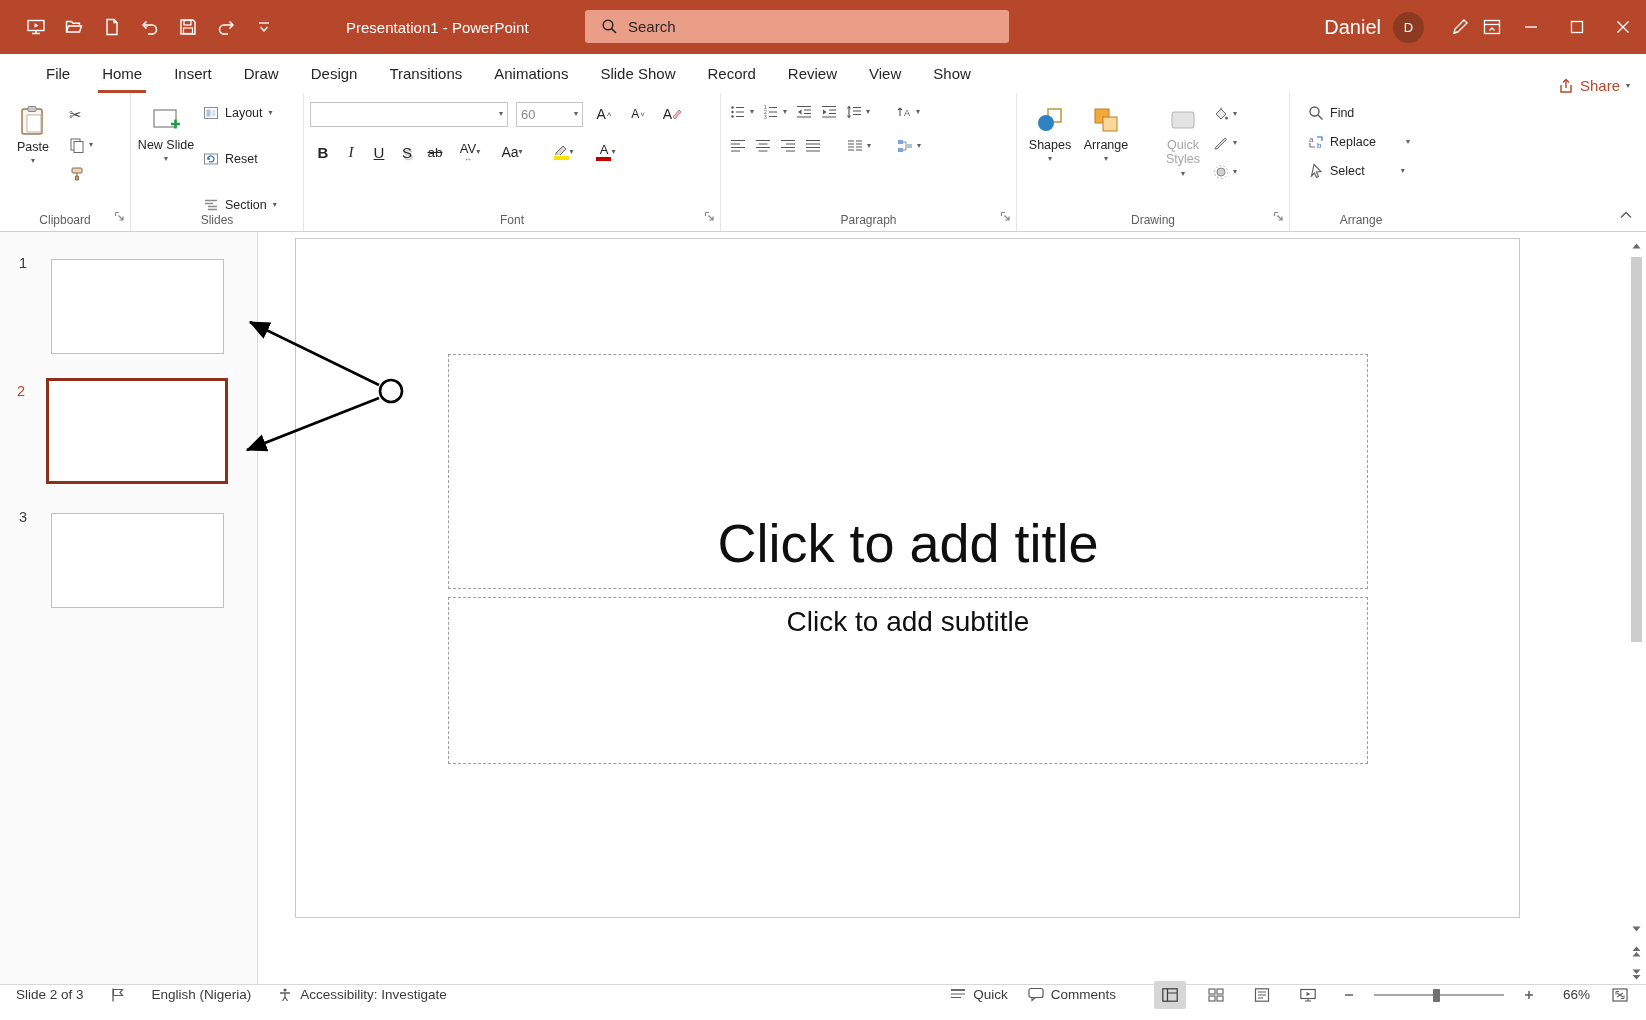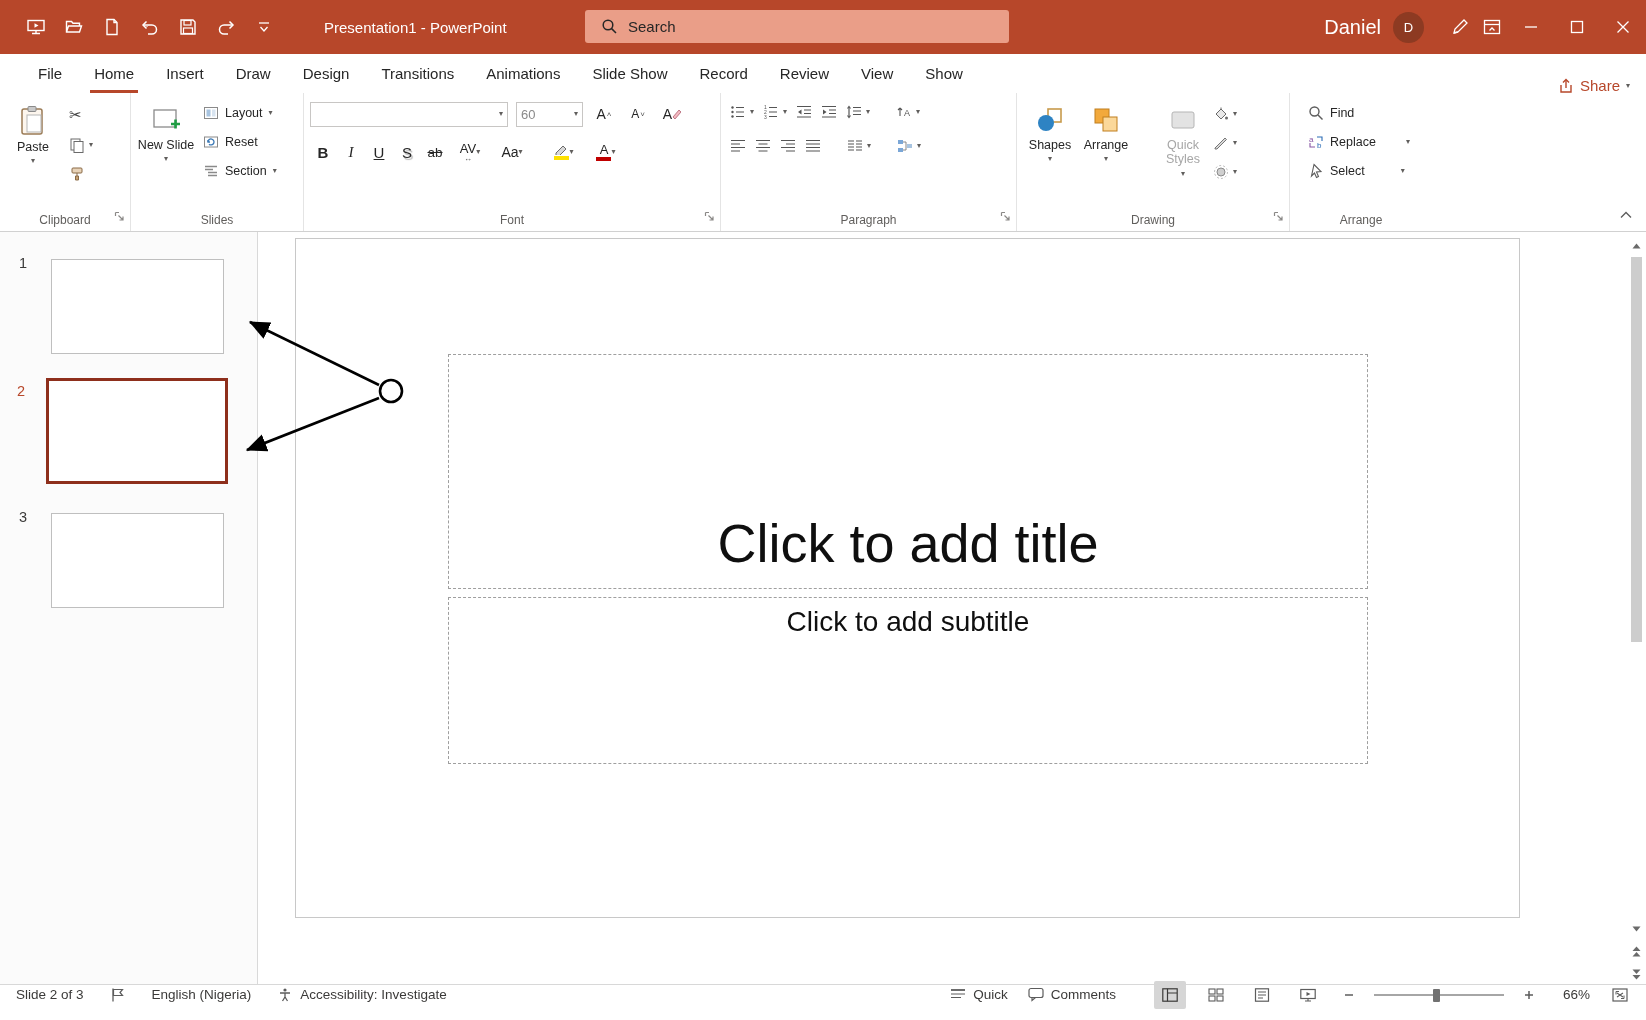--- a/index.html
+++ b/index.html
@@ -11,7 +11,7 @@
   .qat { display: flex; align-items: center; gap: 6px; padding-left: 20px; }
   .tbtn { width: 32px; height: 32px; display: flex; align-items: center; justify-content: center; flex: none; }
   .tbtn svg { display: block; }
-  .title-text { margin-left: 44px; font-size: 15px; white-space: nowrap; }
+  .title-text { margin-left: 66px; font-size: 15px; white-space: nowrap; }
   .search-box { position: absolute; left: 585px; top: 10px; width: 424px; height: 33px; background: #ea9e88; border-radius: 3px; display: flex; align-items: center; color: #262626; font-size: 15px; }
   .search-box svg { margin: 0 10px 0 16px; }
   .tb-right { position: absolute; right: 0; top: 0; height: 54px; display: flex; align-items: center; }

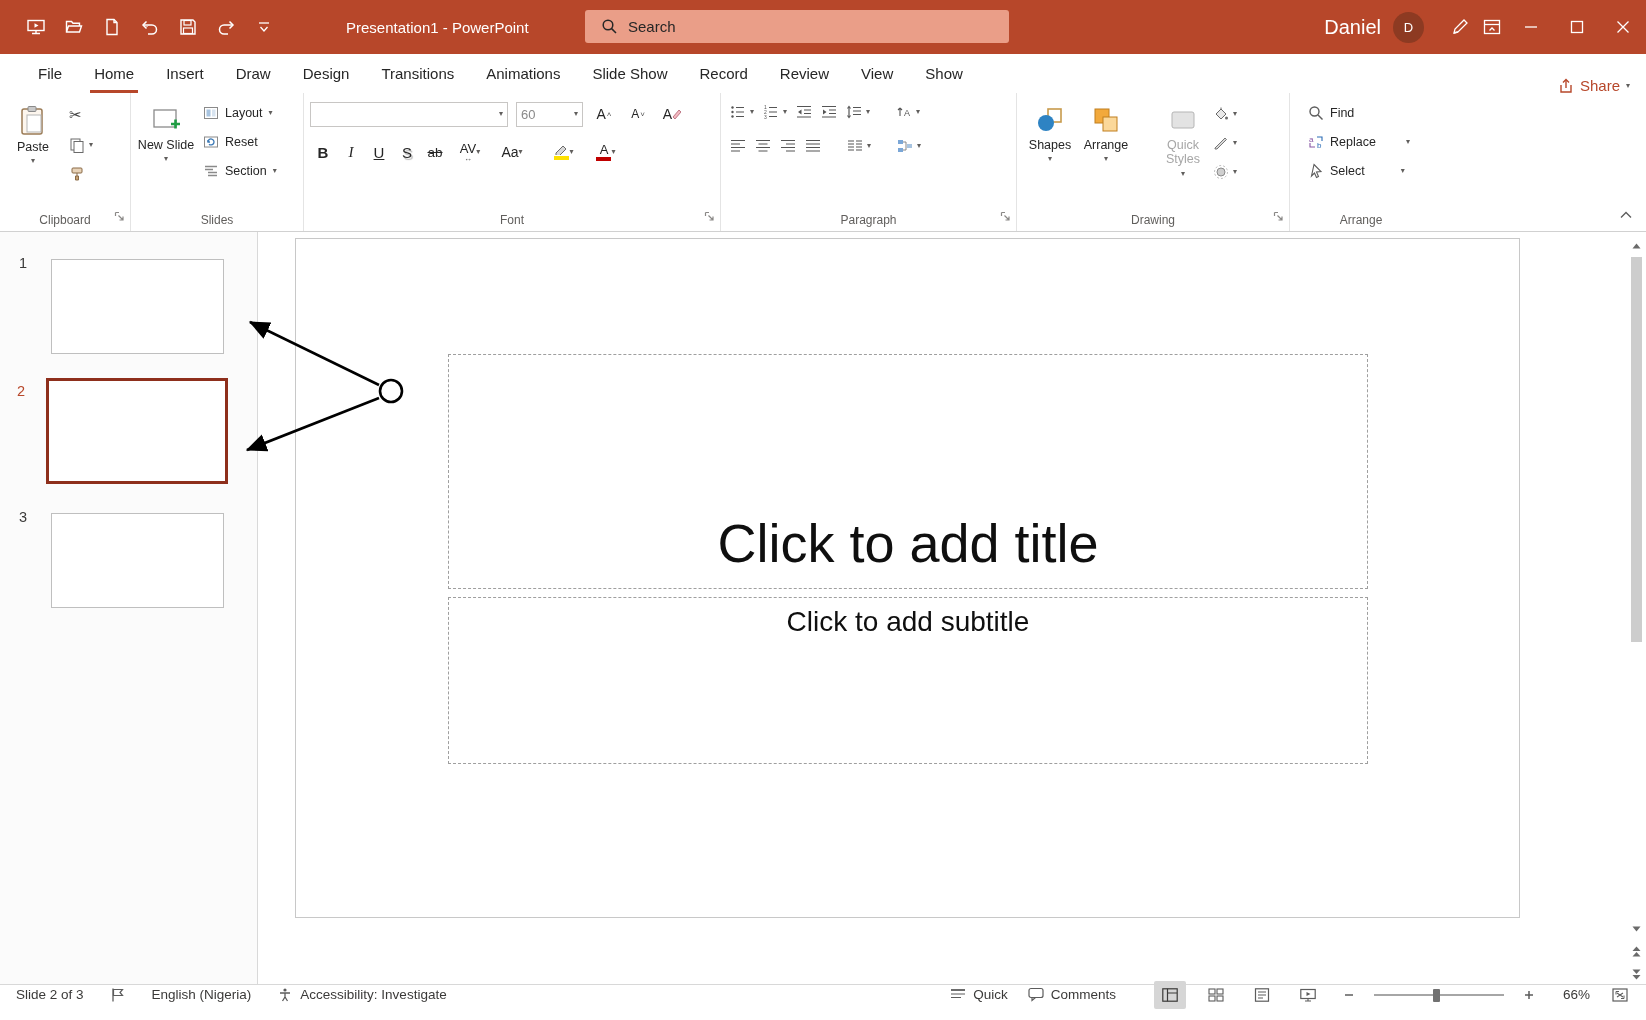--- a/index.html
+++ b/index.html
@@ -20,7 +20,7 @@
   .winbtn { width: 46px; height: 54px; display: flex; align-items: center; justify-content: center; }
 
   
-  .tabrow { position: absolute; top: 54px; left: 0; right: 0; height: 39px; background: #fff; display: flex; align-items: stretch; padding-left: 22px; font-size: 15px; color: #262626; }
+  .tabrow { position: absolute; top: 54px; left: 0; right: 0; height: 39px; background: #fff; display: flex; align-items: stretch; padding-left: 30px; font-size: 15px; color: #262626; }
   .tab { padding: 0 16px; display: flex; align-items: center; position: relative; white-space: nowrap; }
   .tab.active::after { content: ""; position: absolute; left: 12px; right: 12px; bottom: 0; height: 3px; background: #b7472a; }
   .share-area { position: absolute; right: 16px; top: 54px; height: 39px; display: flex; align-items: center; gap: 6px; color: #b7472a; font-size: 15px; margin-top: 12px; }

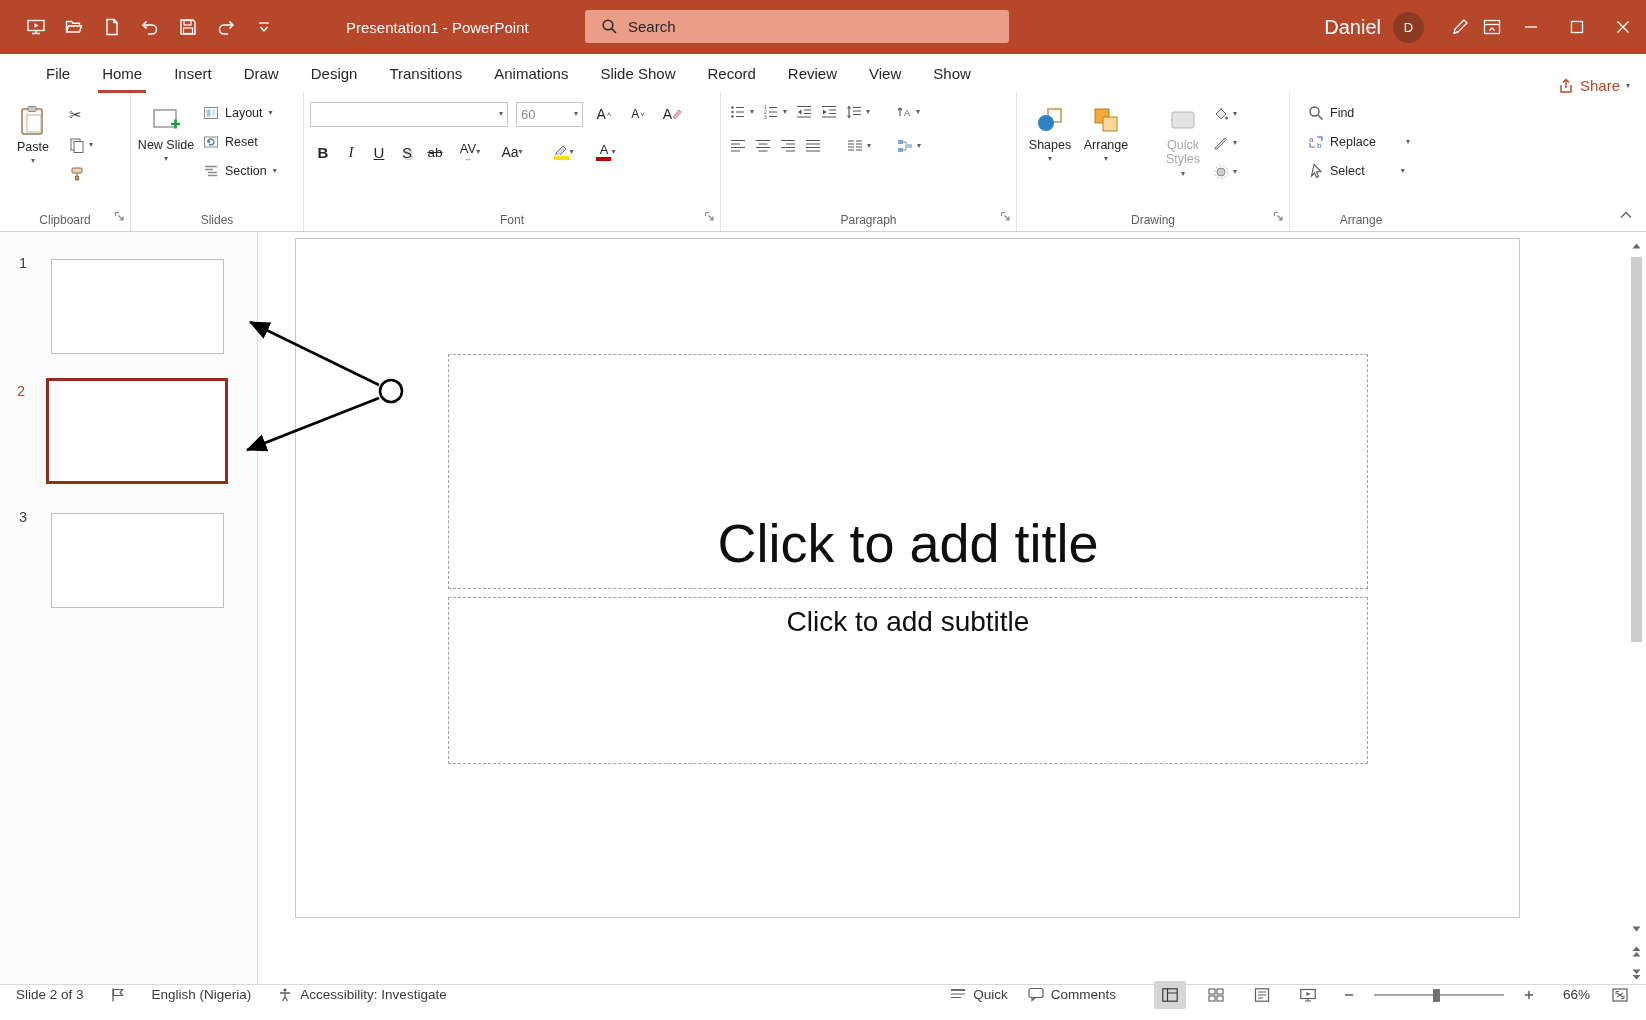--- a/index.html
+++ b/index.html
@@ -253,7 +253,7 @@
           <span>New Slide</span>
           <span class="chev">▾</span>
         </div>
-        <div class="col" style="gap:5px;">
+        <div class="col" style="gap:22px;">
           <div class="lblbtn">
             <svg class="icon16" width="16" height="16" viewBox="0 0 16 16">
                 <rect x="1.5" y="2.5" width="13" height="11" fill="#fff" stroke="#8a8a8a"></rect>

